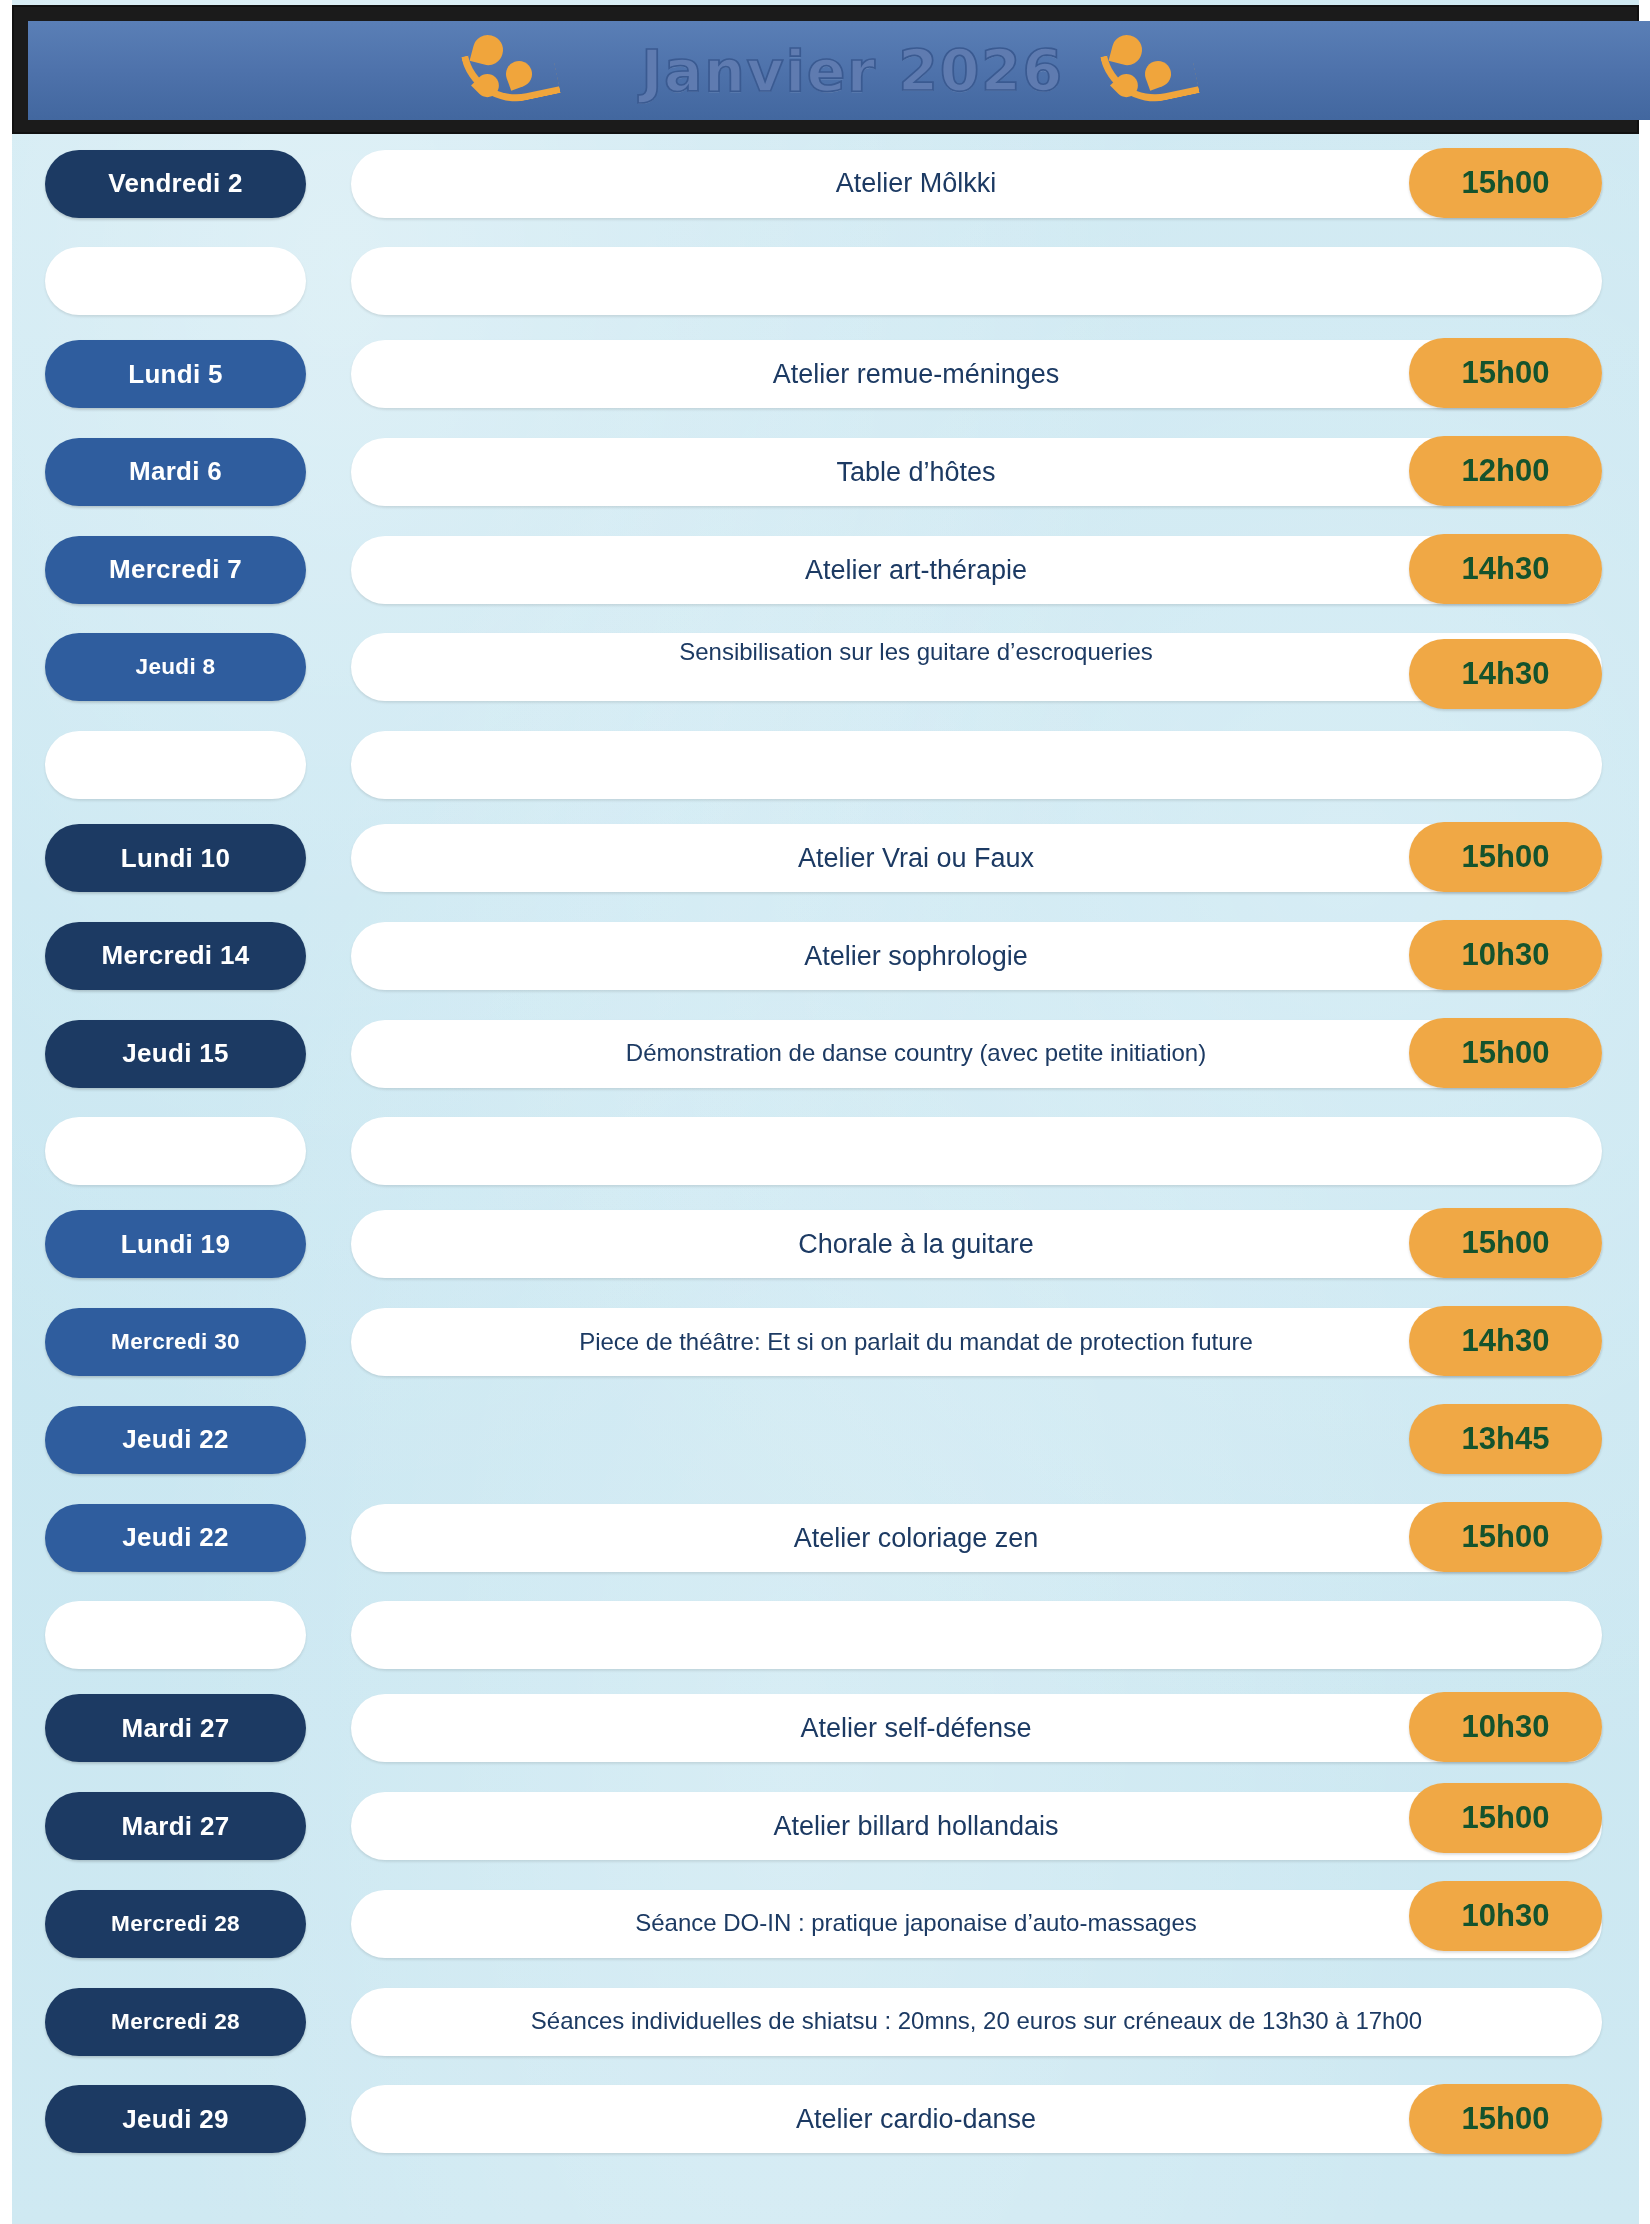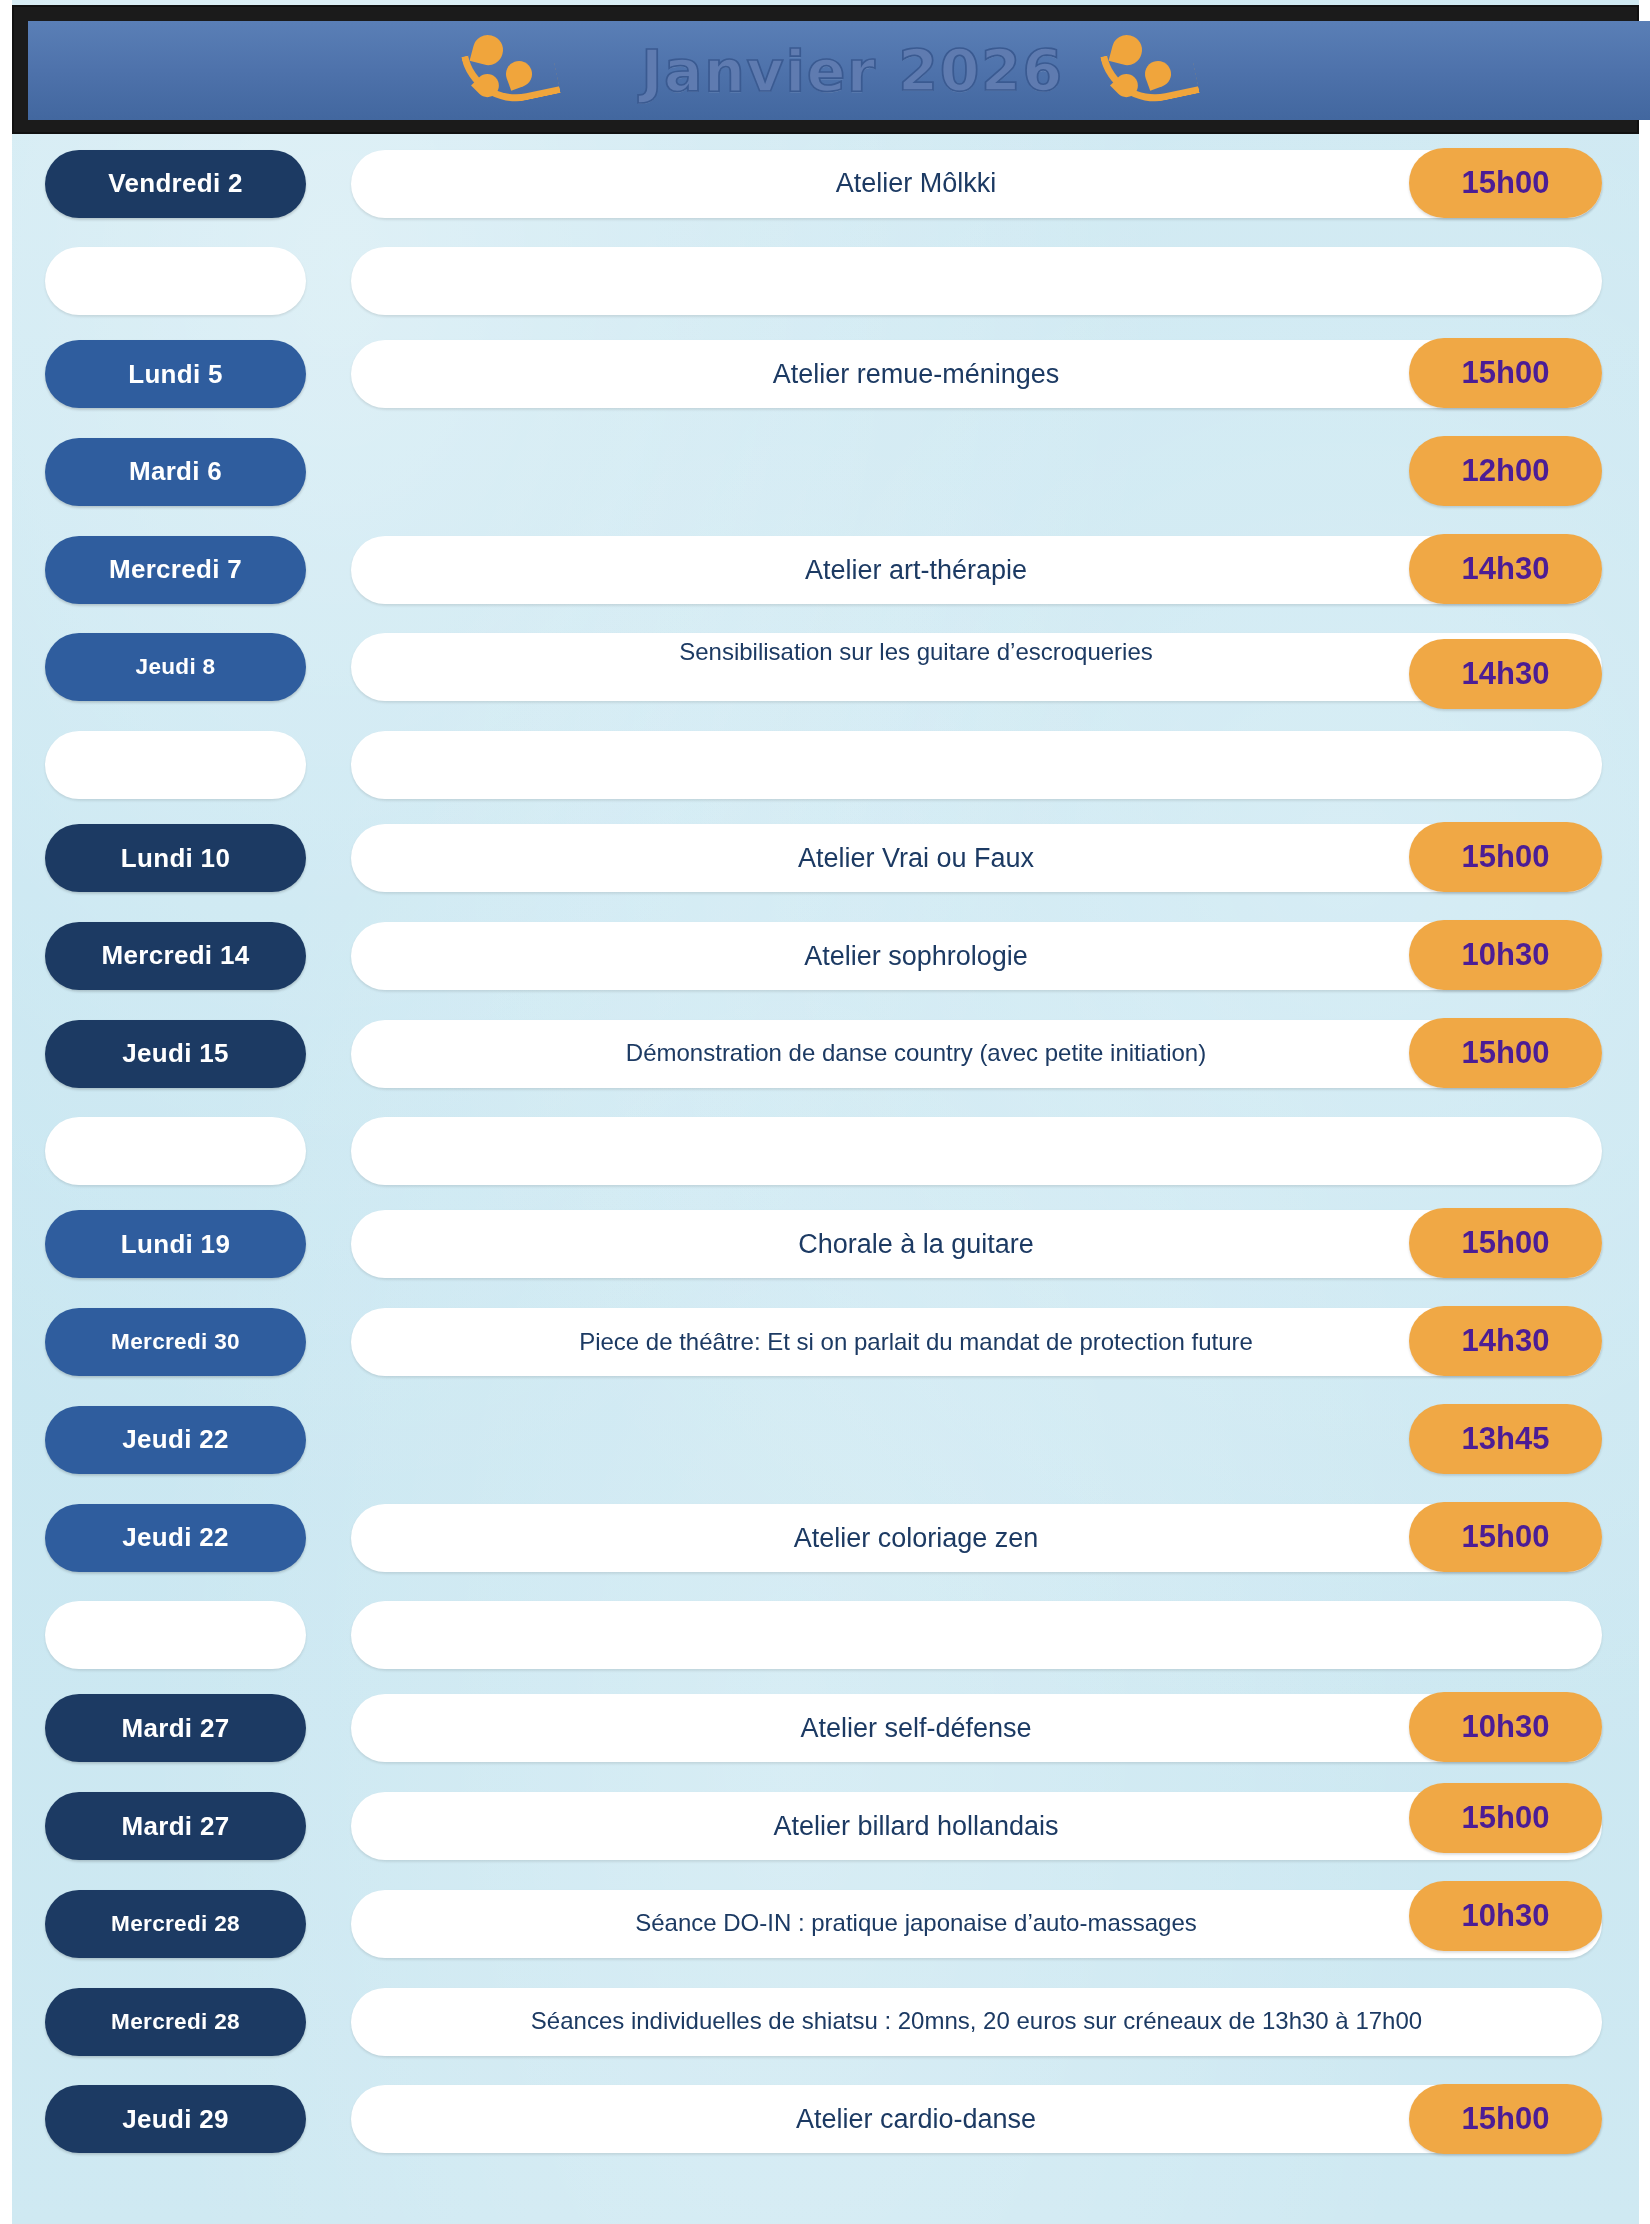--- a/index.html
+++ b/index.html
@@ -178,7 +178,7 @@
     display: flex;
     align-items: center;
     justify-content: center;
-    color: #4c1d95;
+    color: #14532d;
     font-weight: bold;
     font-size: 31px;
     box-shadow: 0 1.7px 2.6px rgba(0,0,0,0.14);

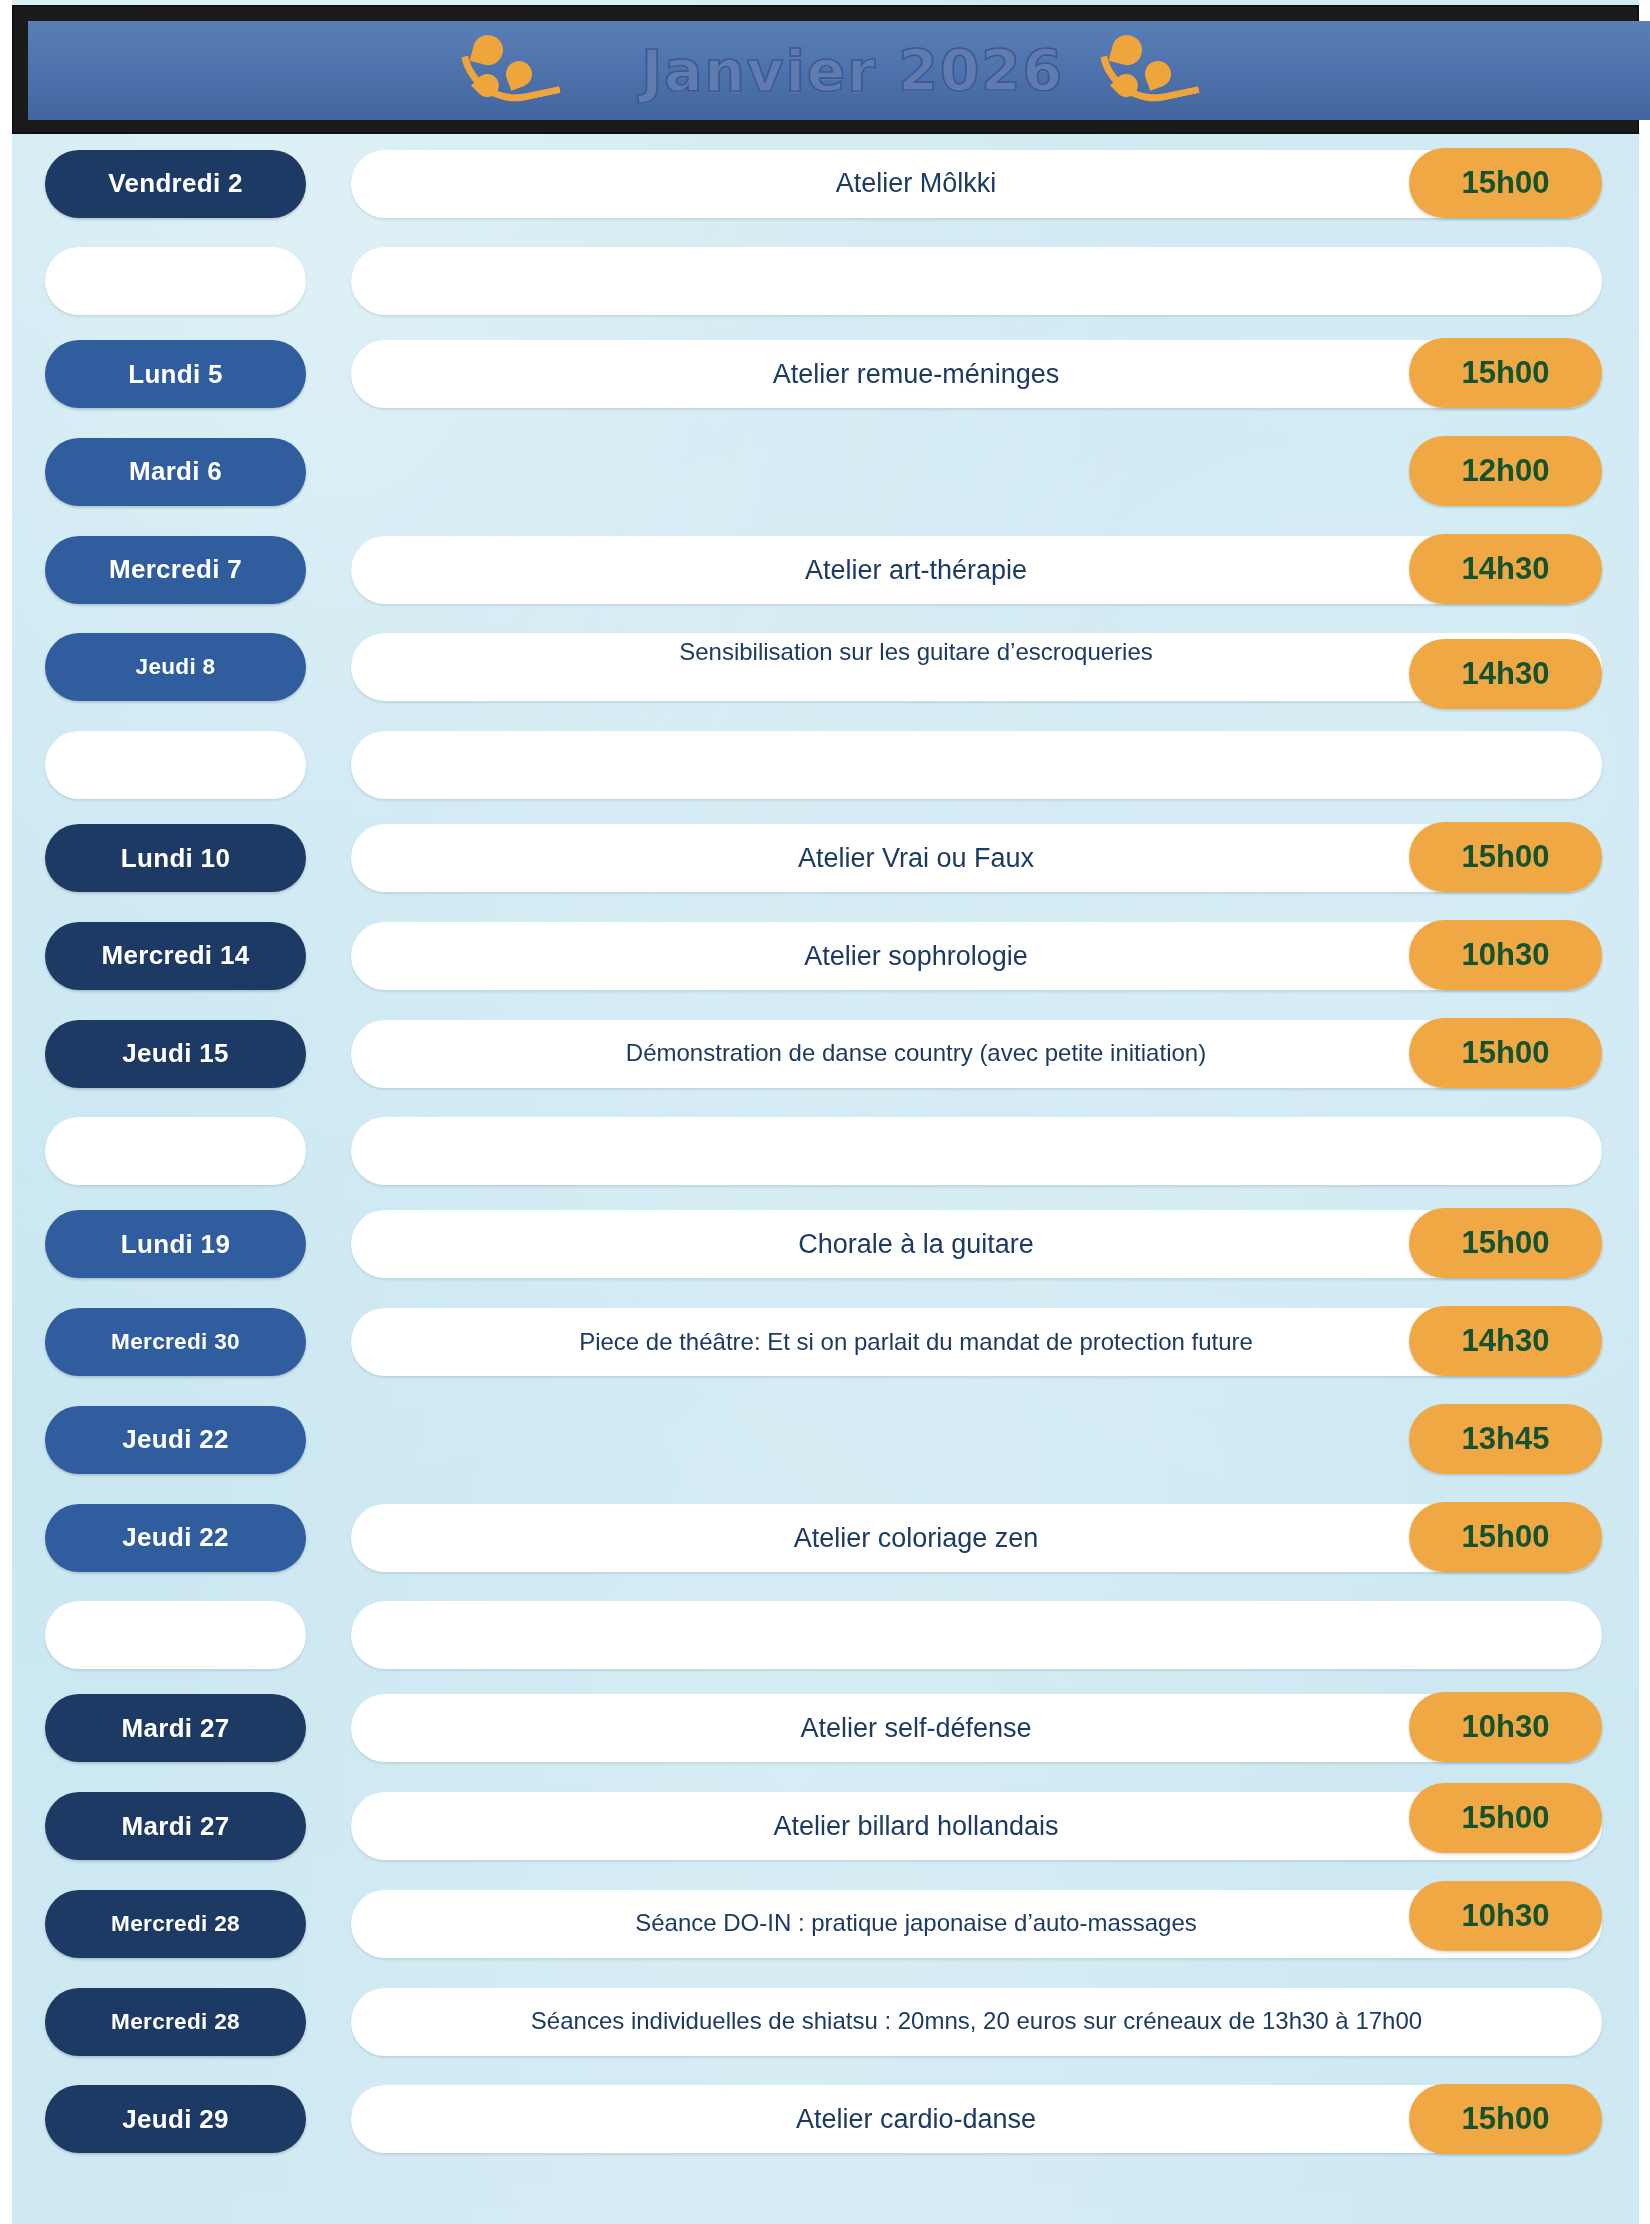--- a/index.html
+++ b/index.html
@@ -233,6 +233,7 @@
 
     <div class="row">
       <div class="day-pill mid">Mardi 6</div>
+      <div class="event-pill">Table d’hôtes</div>
       <div class="time-pill">12h00</div>
     </div>
 

